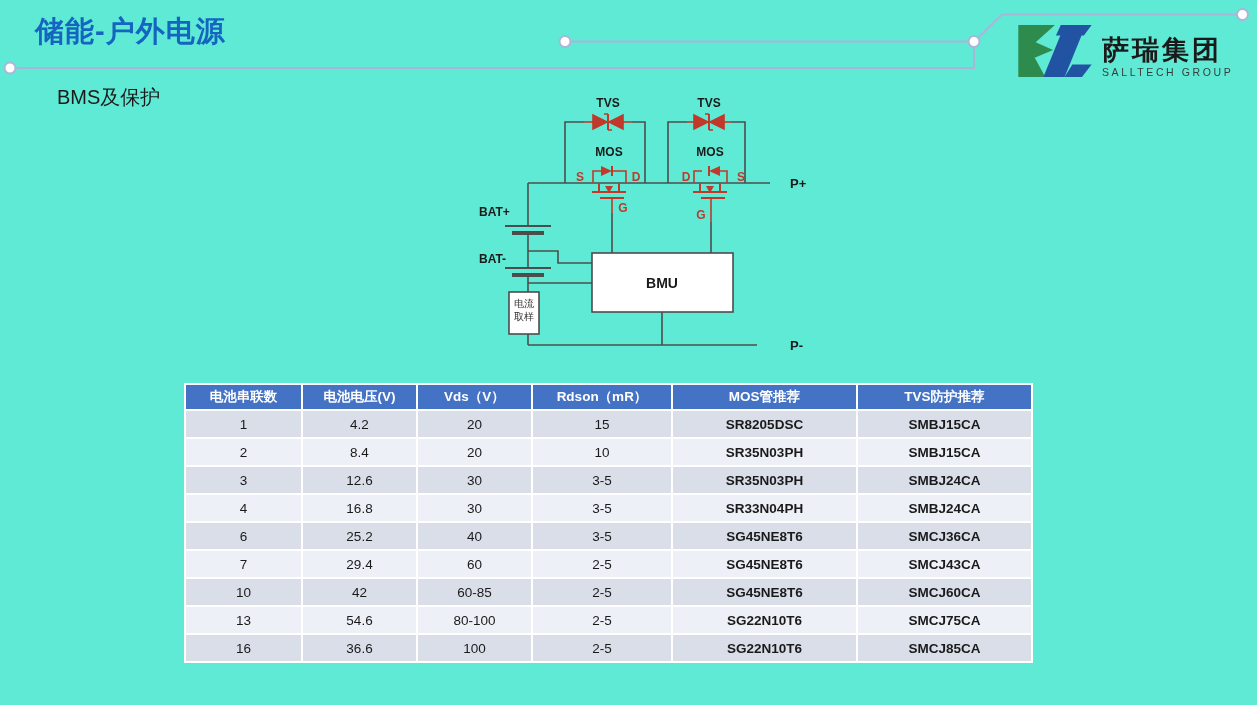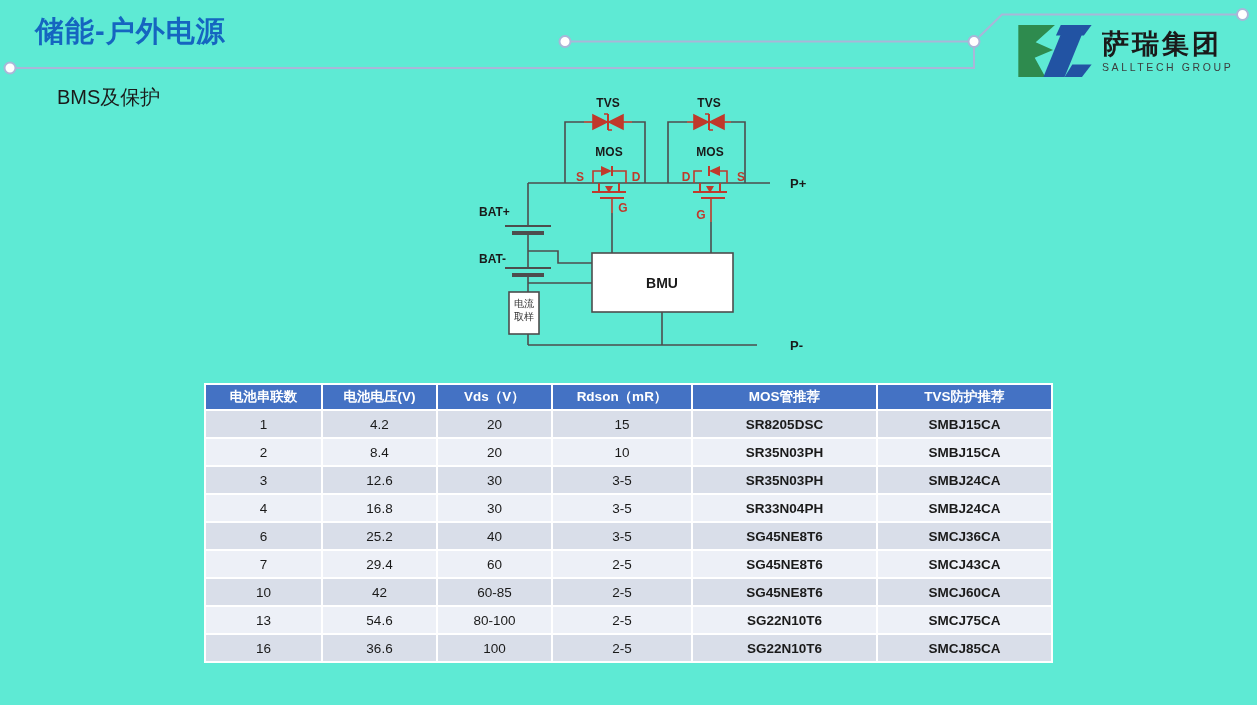--- a/index.html
+++ b/index.html
@@ -9,7 +9,7 @@
          color:#1565c0;letter-spacing:1px;white-space:nowrap;}
   .subtitle{position:absolute;left:57px;top:84px;font-size:20px;color:#1a1a1a;text-align:right;}
   .deco{position:absolute;left:0;top:0;pointer-events:none;}
-  .logo{position:absolute;left:1016px;top:24px;display:flex;align-items:center;}
+  .logo{position:absolute;left:1016px;top:24px;display:flex;align-items:flex-end;}
   .logo-mark{display:block;}
   .logo-text{margin-left:10px;}
   .brand-cn{font-size:27px;font-weight:600;color:#1a1a1a;letter-spacing:3px;line-height:1.15;white-space:nowrap;}

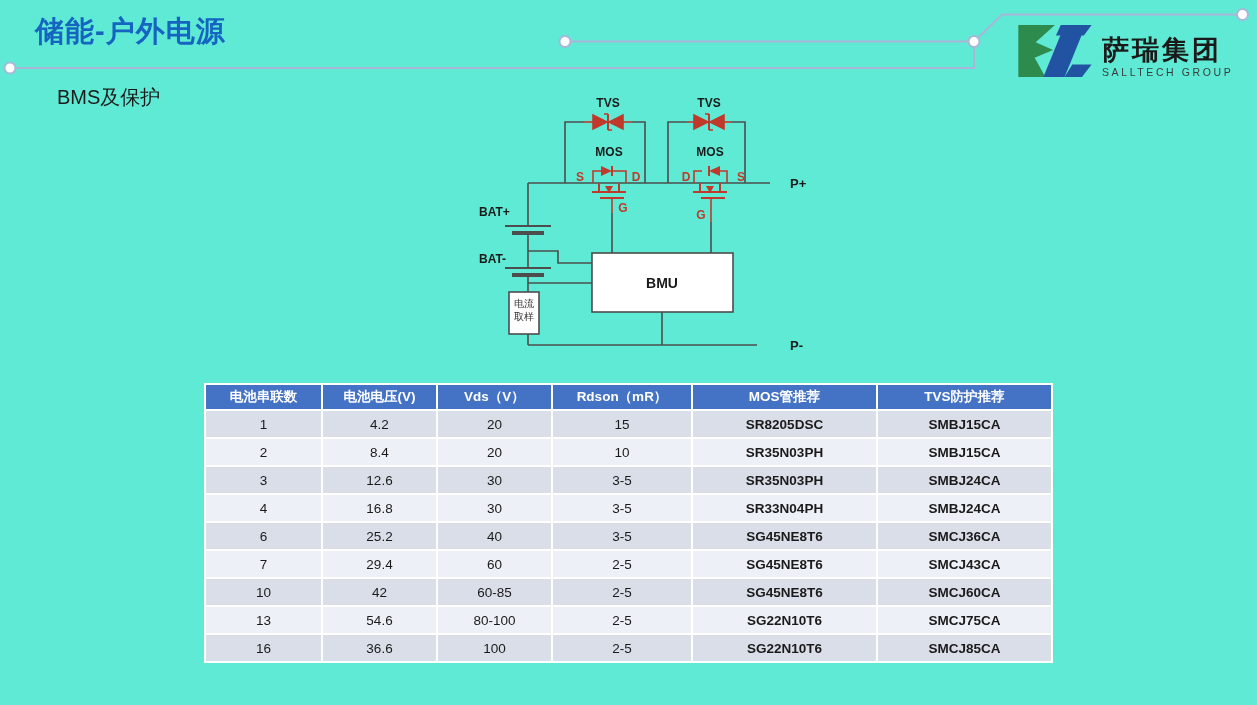--- a/index.html
+++ b/index.html
@@ -20,7 +20,7 @@
   .rlabel{font-size:12px;font-weight:bold;fill:#c0392b;}
   .bmu-label{font-size:14px;font-weight:bold;fill:#1a1a1a;}
   .cs-label{font-size:10px;fill:#333;}
-  table.spec{position:absolute;left:204px;top:383px;border-collapse:collapse;table-layout:fixed;}
+  table.spec{position:absolute;left:184px;top:383px;border-collapse:collapse;table-layout:fixed;}
   table.spec th{background:#4472c4;color:#fff;font-size:13.5px;font-weight:bold;
                 height:24px;border:2px solid #fff;padding:0 2px;text-align:center;}
   table.spec td{height:26px;border:2px solid #fff;padding:0 2px;text-align:center;

